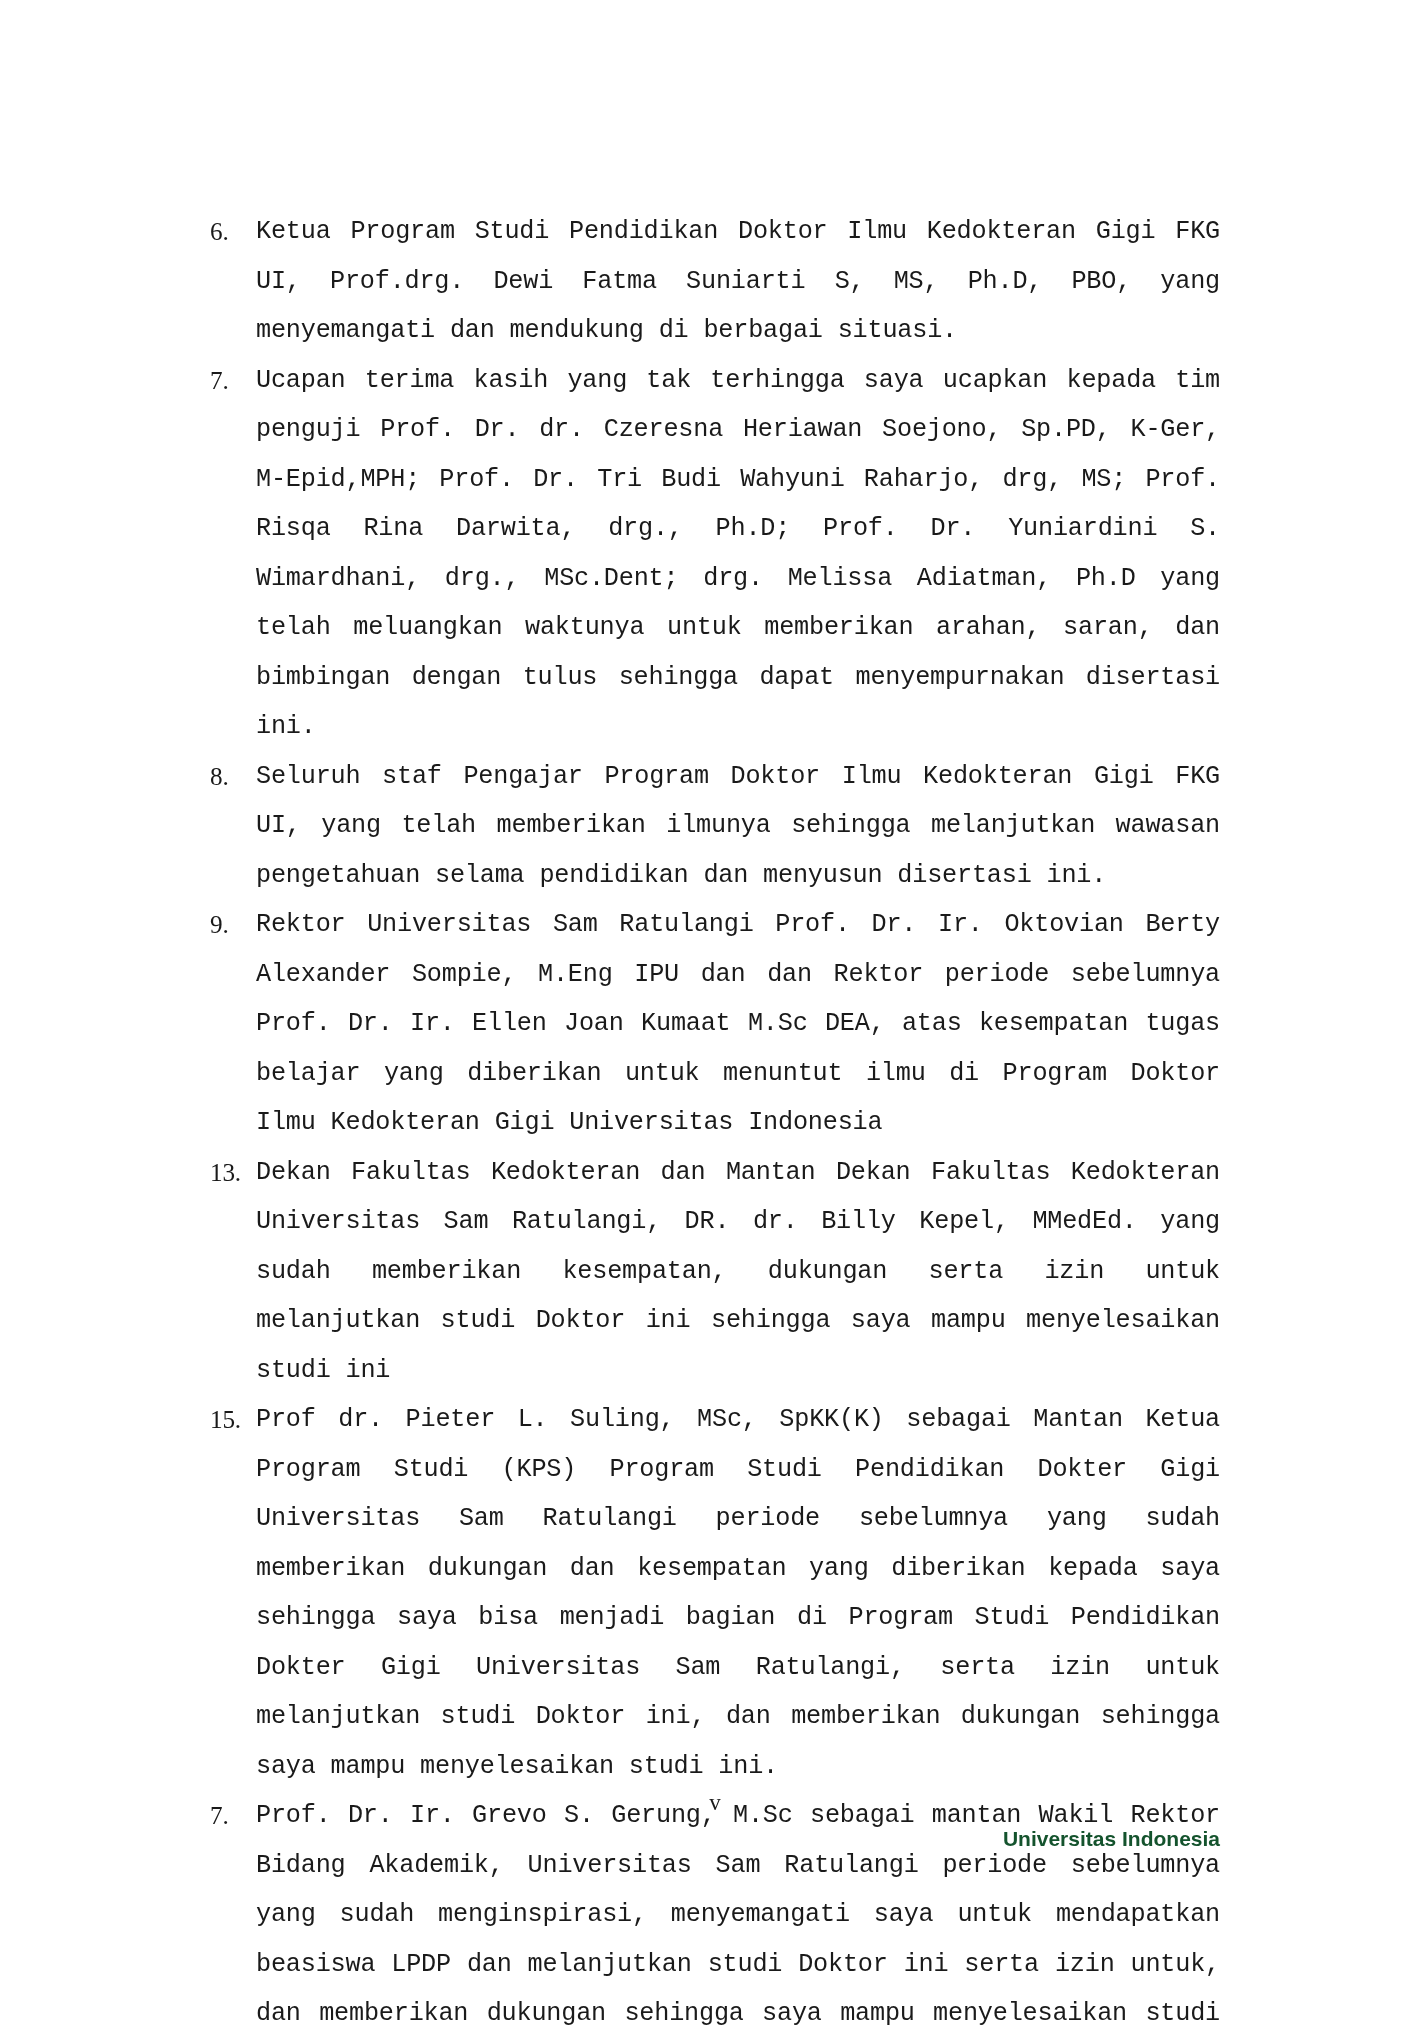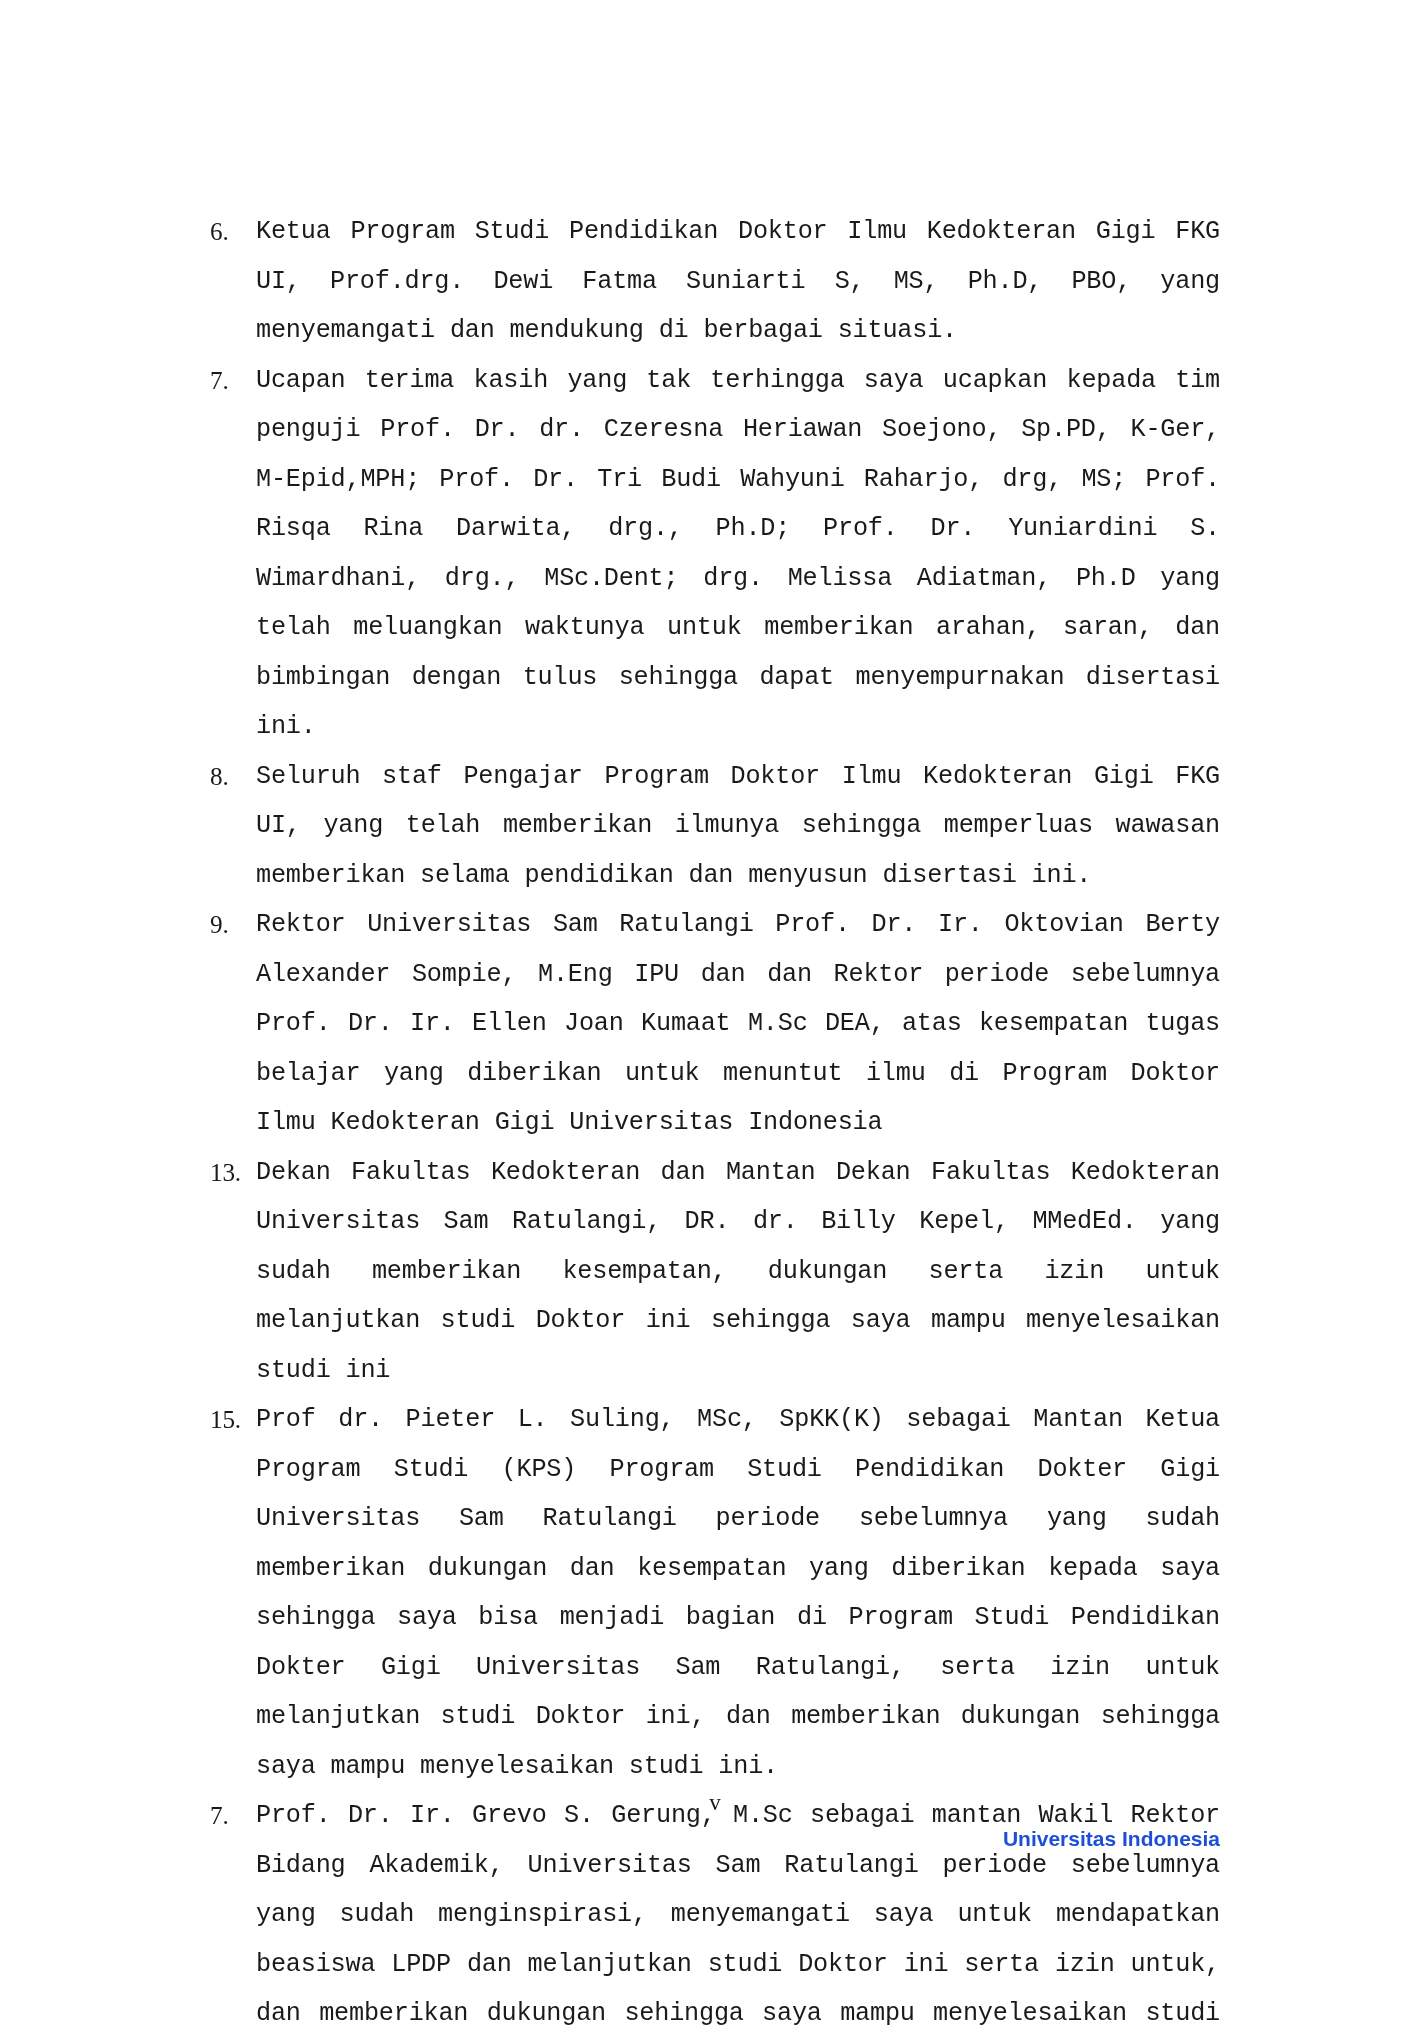--- a/index.html
+++ b/index.html
@@ -77,7 +77,7 @@
     </li>
     <li class="ack-item">
       <span class="num">8.</span>
-      <span class="txt">Seluruh staf Pengajar Program Doktor Ilmu Kedokteran Gigi FKG UI, yang telah memberikan ilmunya sehingga memperluas wawasan memberikan selama pendidikan dan menyusun disertasi ini.</span>
+      <span class="txt">Seluruh staf Pengajar Program Doktor Ilmu Kedokteran Gigi FKG UI, yang telah memberikan ilmunya sehingga melanjutkan wawasan pengetahuan selama pendidikan dan menyusun disertasi ini.</span>
     </li>
     <li class="ack-item">
       <span class="num">9.</span>

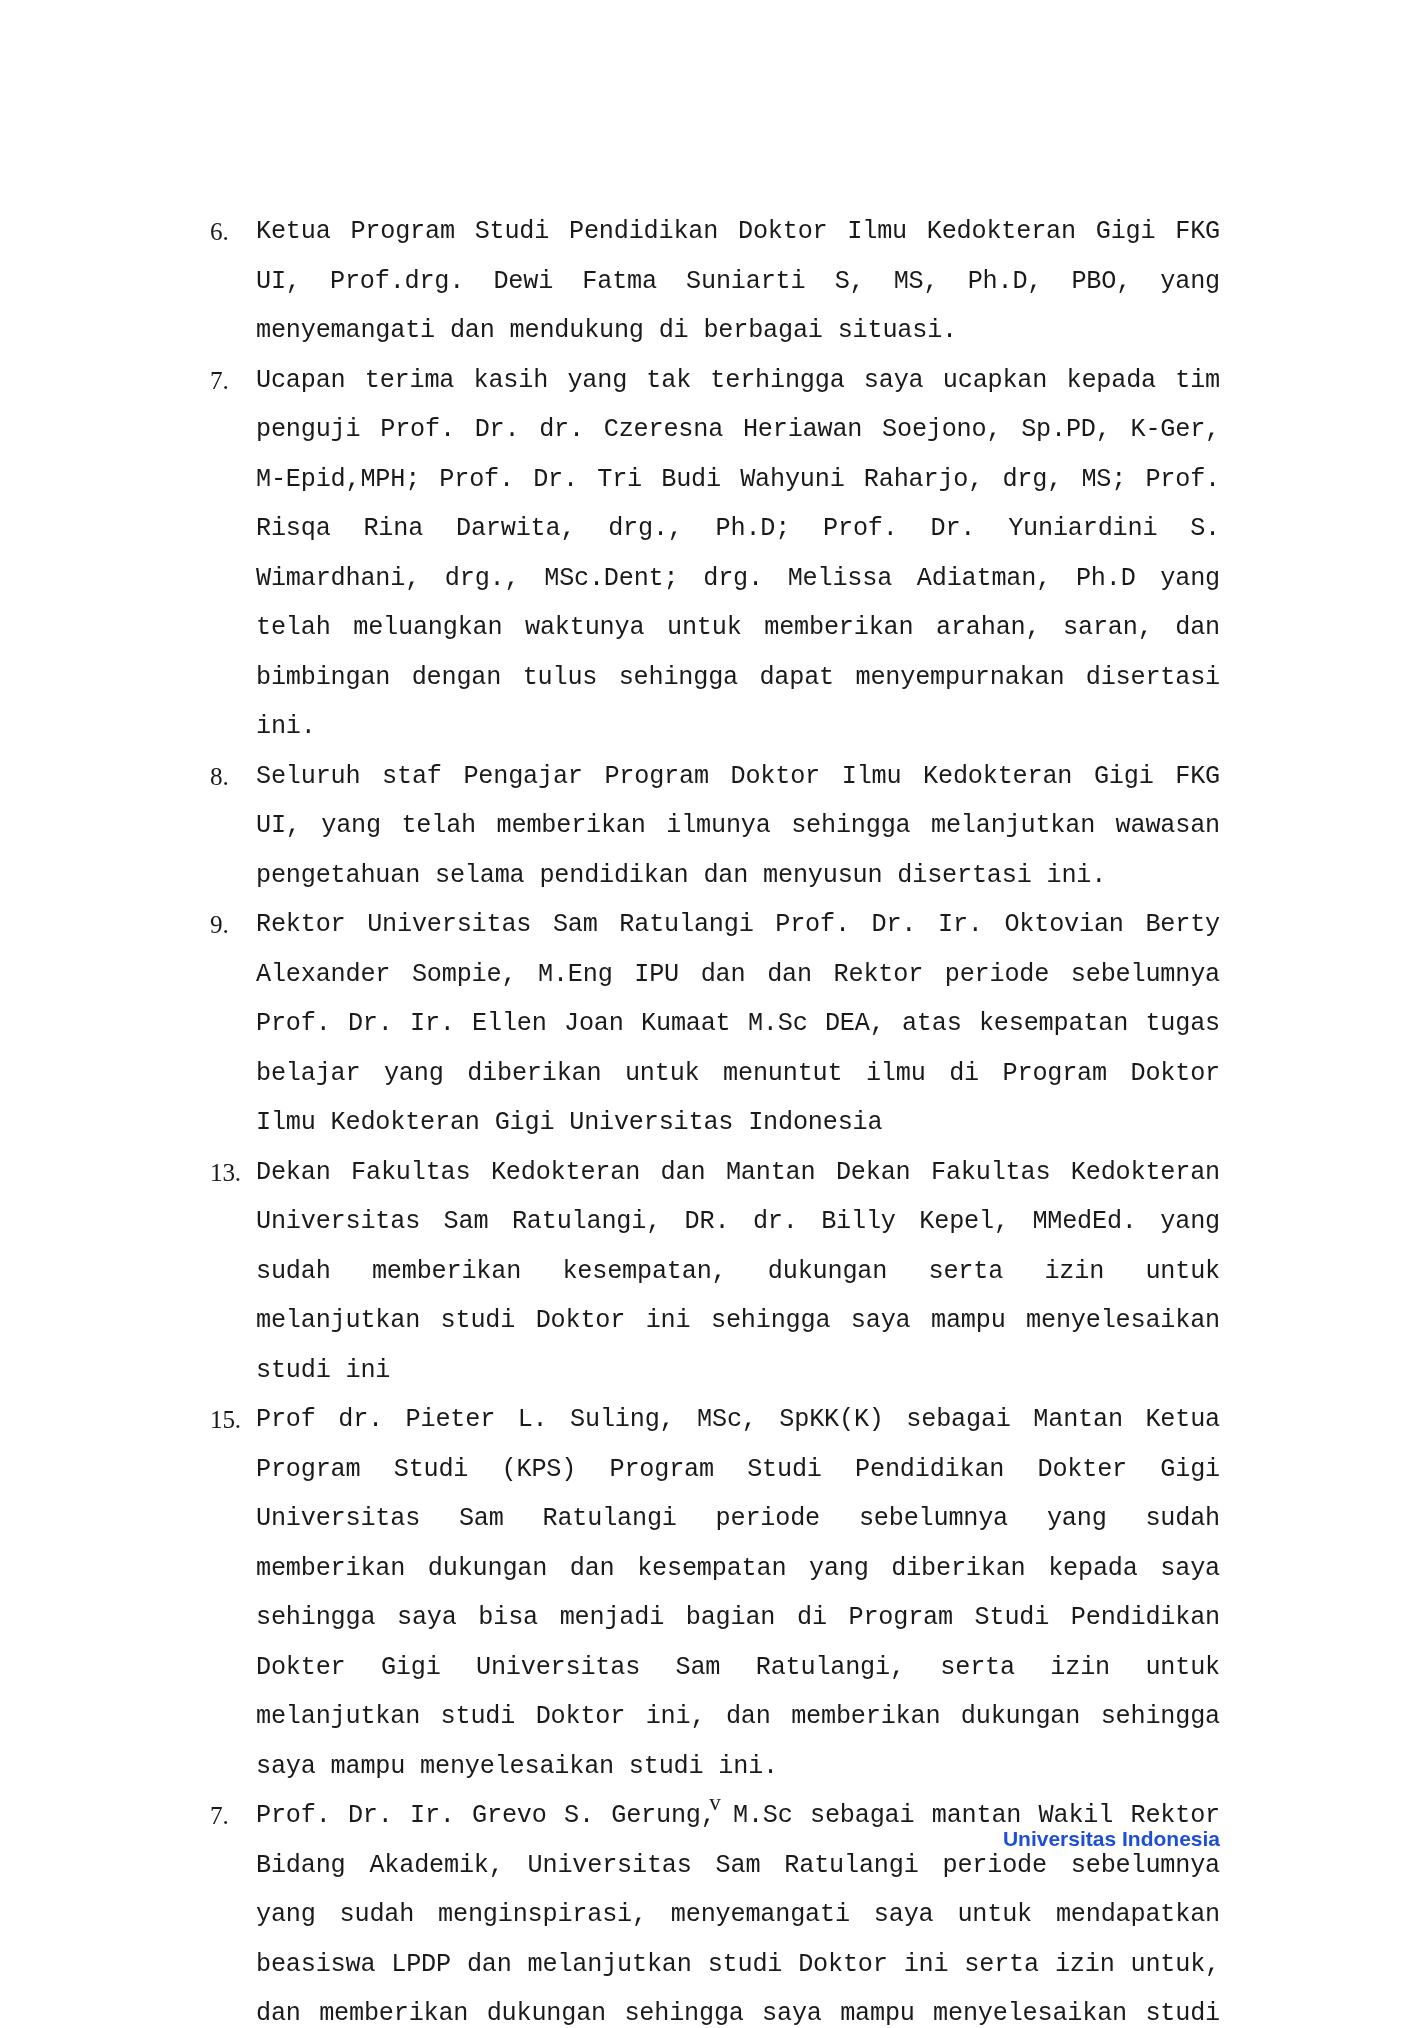--- a/index.html
+++ b/index.html
@@ -59,7 +59,7 @@
     font-family: "Liberation Sans", sans-serif;
     font-weight: bold;
     font-size: 21px;
-    color: #1d4ed8;
+    color: #14532d;
   }
 </style>
 </head>

